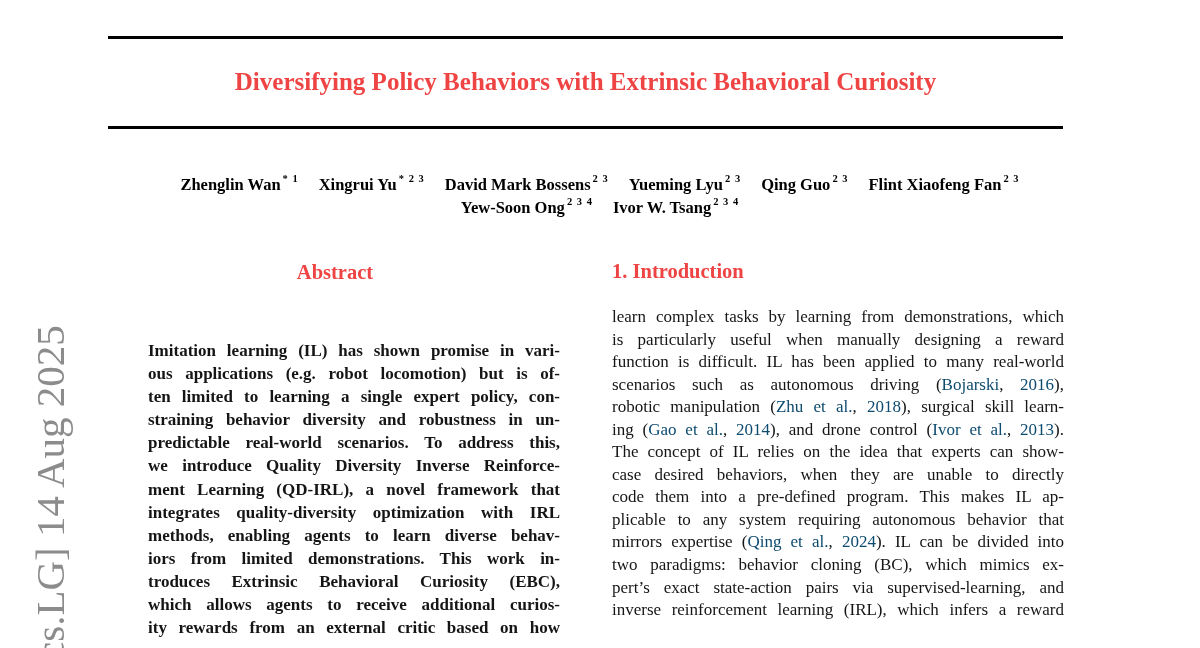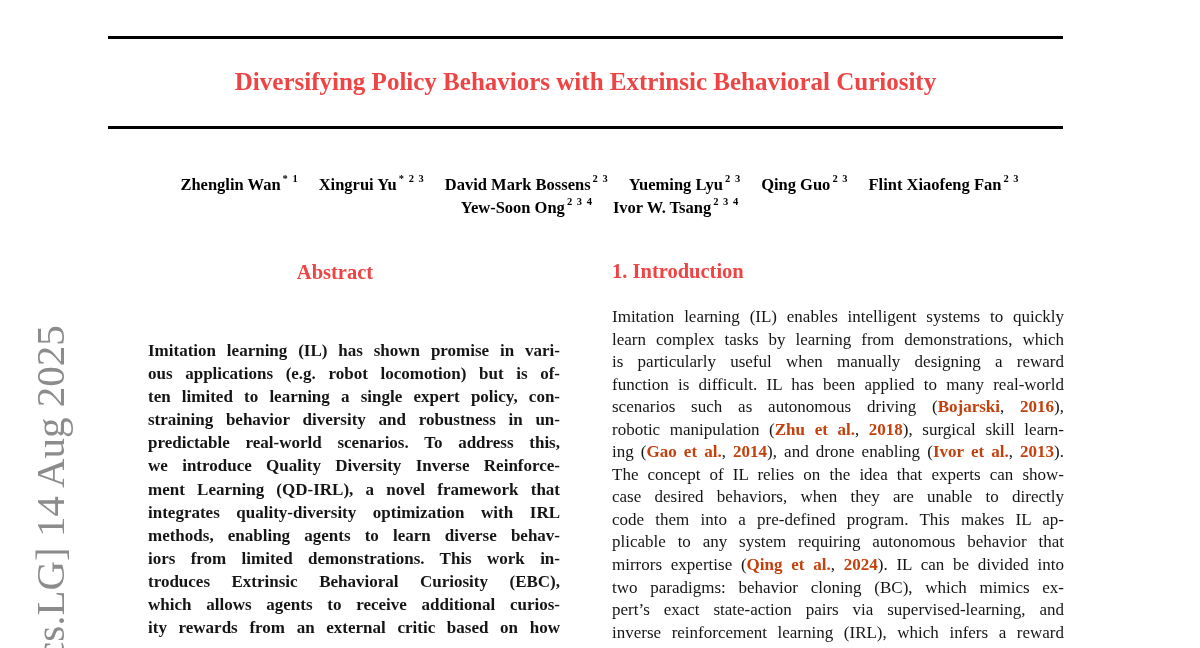--- a/index.html
+++ b/index.html
@@ -140,7 +140,6 @@
 
   <div id="intro-heading" class="col-heading">1. Introduction</div>
   <div id="intro-text" class="body-text">
-      <div class="tline"><span>Imitation learning (IL) enables intelligent systems to quickly</span></div>
       <div class="tline"><span>learn complex tasks by learning from demonstrations, which</span></div>
       <div class="tline"><span>is particularly useful when manually designing a reward</span></div>
       <div class="tline"><span>function is difficult. IL has been applied to many real-world</span></div>

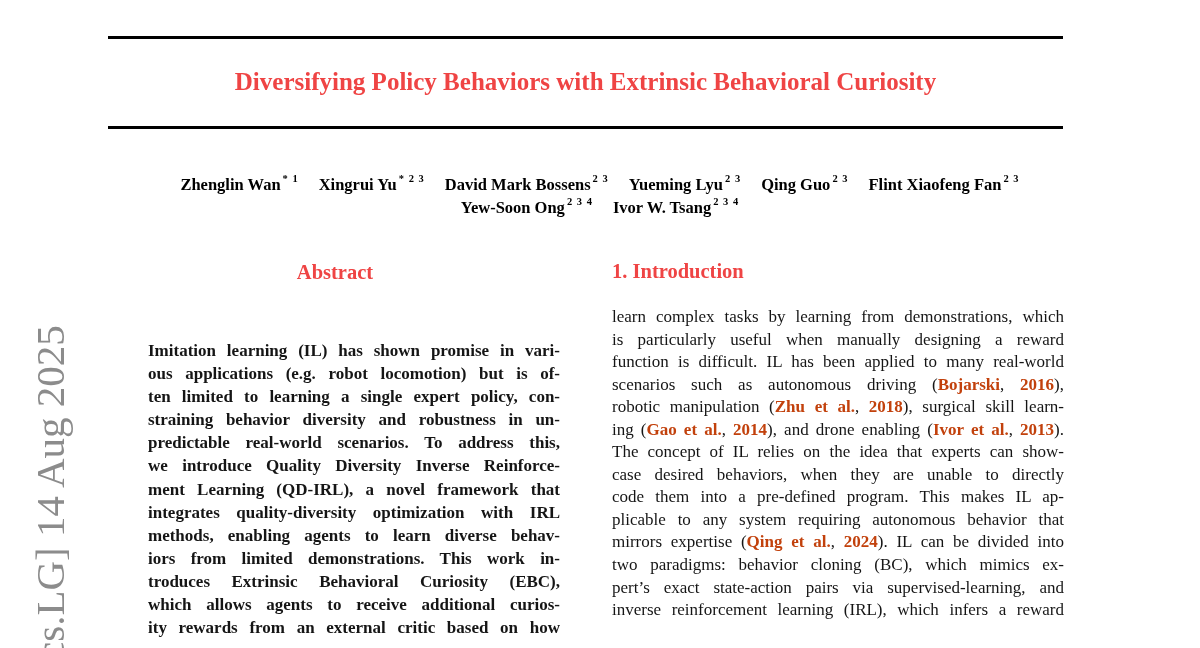--- a/index.html
+++ b/index.html
@@ -95,7 +95,7 @@
   }
   #abstract-text .tline { height: 23.1px; line-height: 23.1px; font-weight: bold; }
   #intro-text .tline { height: 22.55px; line-height: 22.55px; }
-  .cite { color: #c2410c; font-weight: bold; }
+  .cite { color: #0c4a6e; }
   #watermark {
     position: absolute;
     left: 26px;

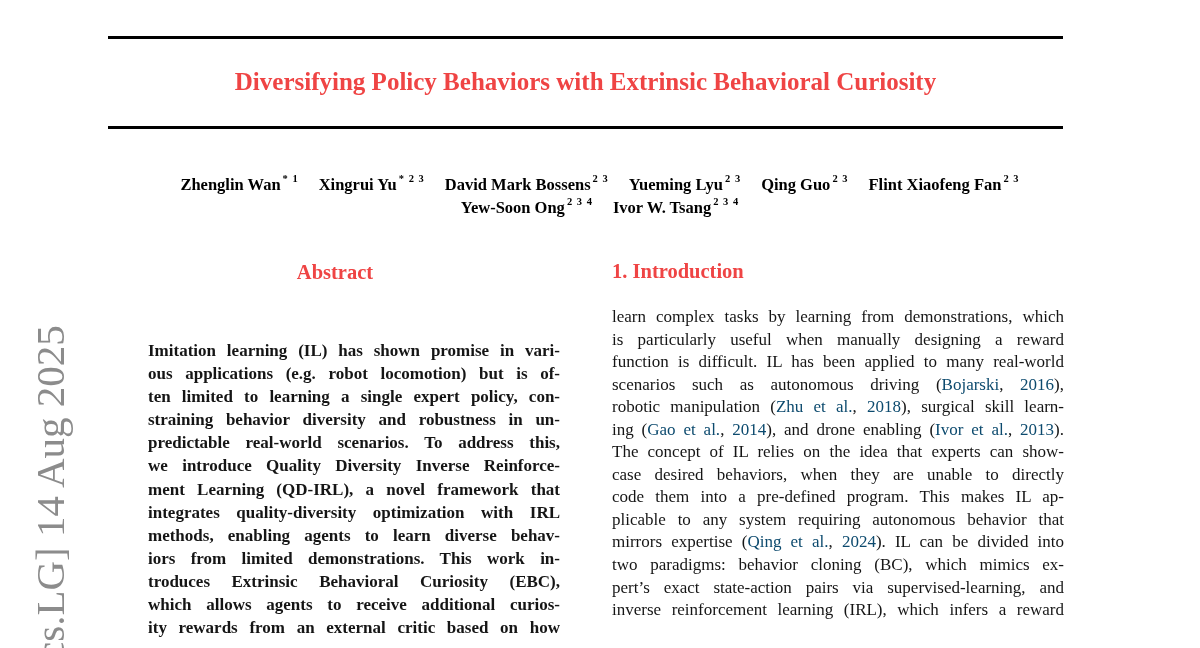--- a/index.html
+++ b/index.html
@@ -145,7 +145,7 @@
       <div class="tline"><span>function is difficult. IL has been applied to many real-world</span></div>
       <div class="tline"><span>scenarios such as autonomous driving (</span><span class="cite">Bojarski</span><span>, </span><span class="cite">2016</span><span>),</span></div>
       <div class="tline"><span>robotic manipulation (</span><span class="cite">Zhu et al.</span><span>, </span><span class="cite">2018</span><span>), surgical skill learn-</span></div>
-      <div class="tline"><span>ing (</span><span class="cite">Gao et al.</span><span>, </span><span class="cite">2014</span><span>), and drone enabling (</span><span class="cite">Ivor et al.</span><span>, </span><span class="cite">2013</span><span>).</span></div>
+      <div class="tline"><span>ing (</span><span class="cite">Gao et al.</span><span>, </span><span class="cite">2014</span><span>), and drone control (</span><span class="cite">Ivor et al.</span><span>, </span><span class="cite">2013</span><span>).</span></div>
       <div class="tline"><span>The concept of IL relies on the idea that experts can show-</span></div>
       <div class="tline"><span>case desired behaviors, when they are unable to directly</span></div>
       <div class="tline"><span>code them into a pre-defined program. This makes IL ap-</span></div>

